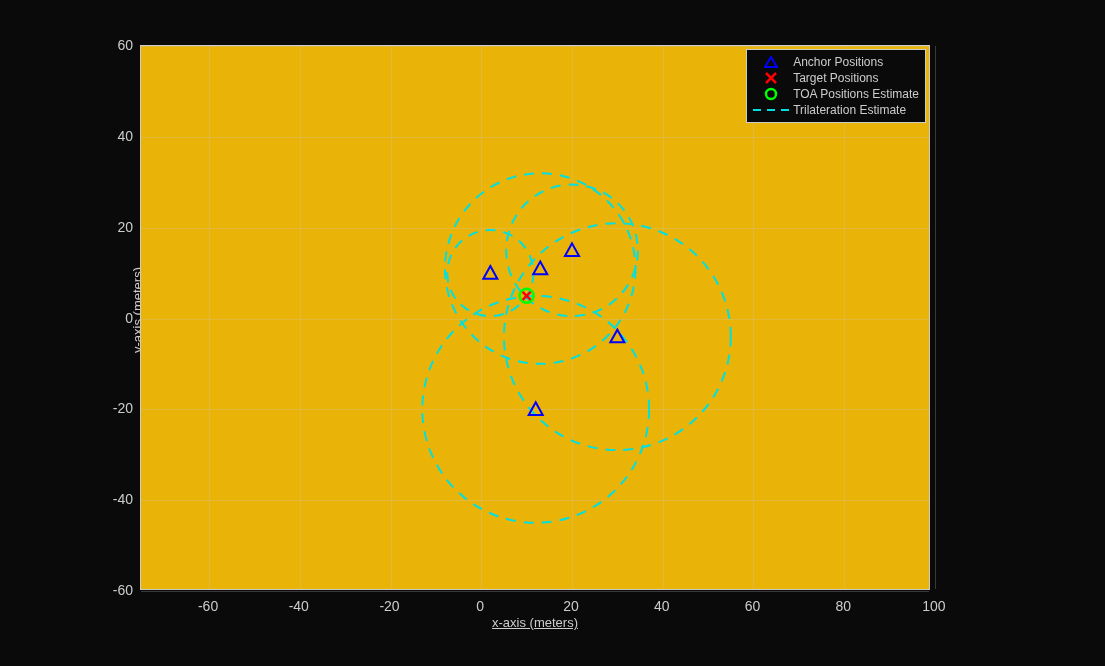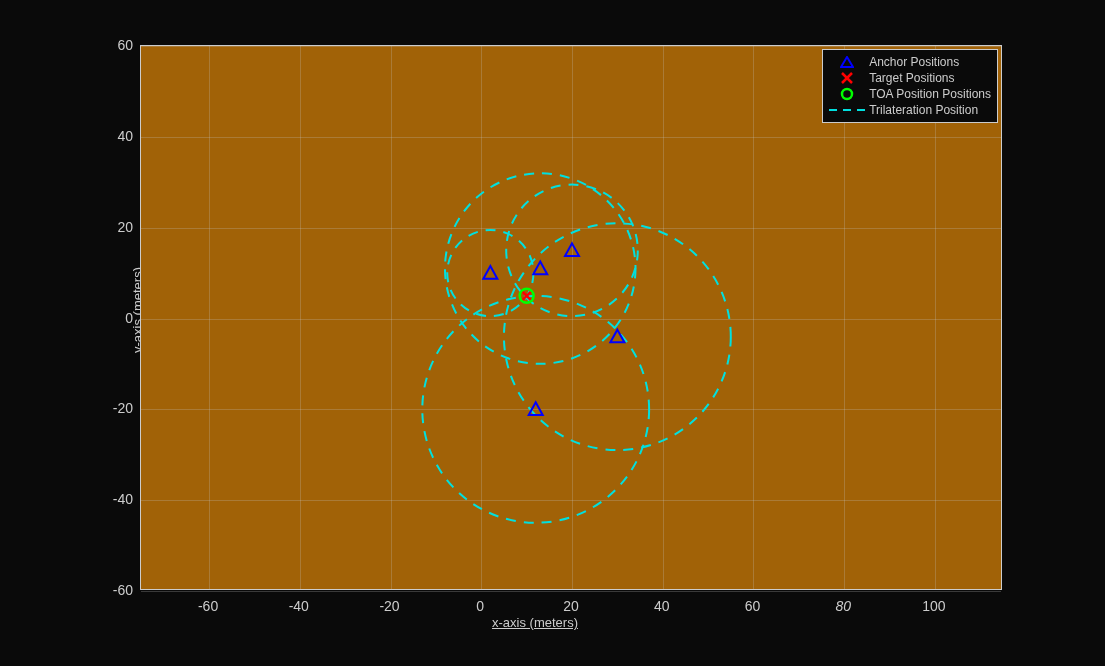--- a/index.html
+++ b/index.html
@@ -15,9 +15,9 @@
       position: absolute;
       left: 140px;
       top: 45px;
-      width: 862px;
+      width: 790px;
       height: 545px;
-      background: #a16207;
+      background: #eab308;
       border: 1px solid #ccc;
     }
     .axis-label {

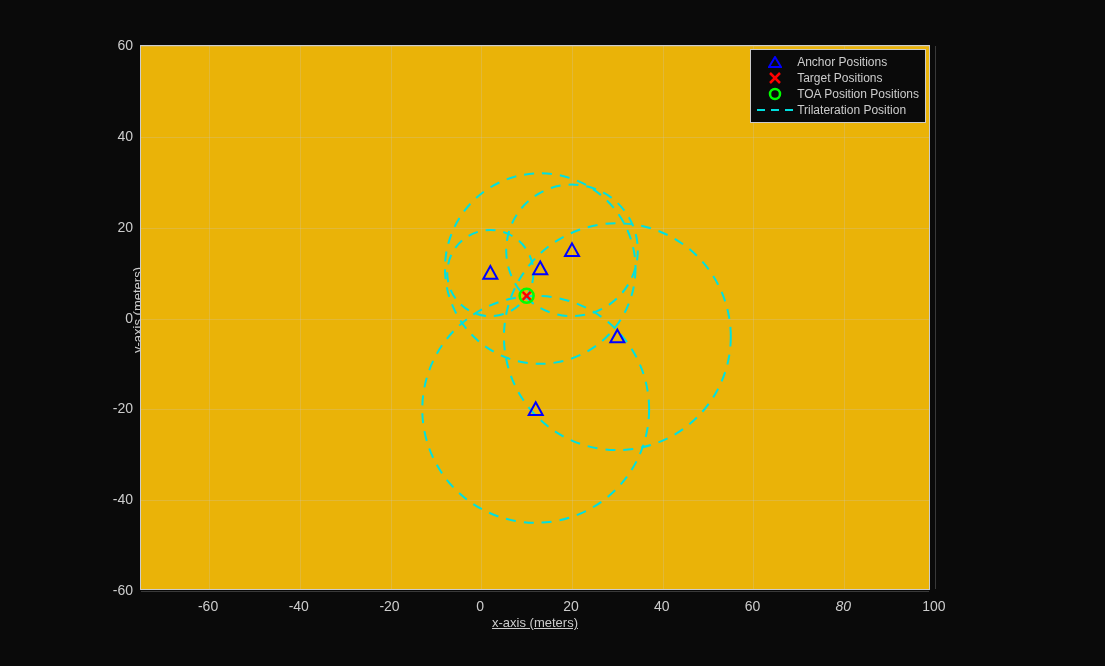--- a/index.html
+++ b/index.html
@@ -199,7 +199,7 @@
             <circle cx="7" cy="7" r="5" class="estimate-circle"></circle>
           </svg>
       </span>
-      <span>TOA Position Positions</span>
+      <span>TOA Positions Estimate</span>
     </div>
     <div class="legend-item">
       <span class="legend-icon">

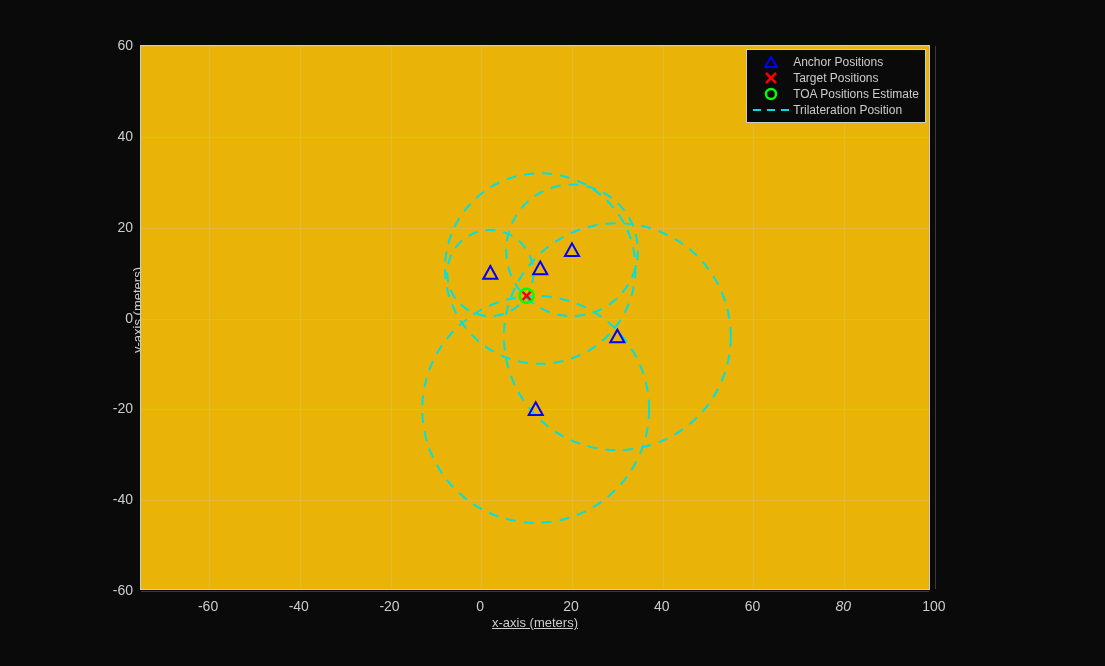--- a/index.html
+++ b/index.html
@@ -207,7 +207,7 @@
             <line x1="0" y1="6" x2="36" y2="6" stroke="#00e0e0" stroke-width="2" stroke-dasharray="8 6"></line>
           </svg>
       </span>
-      <span>Trilateration Position</span>
+      <span>Trilateration Estimate</span>
     </div>
   </div>
 </div>

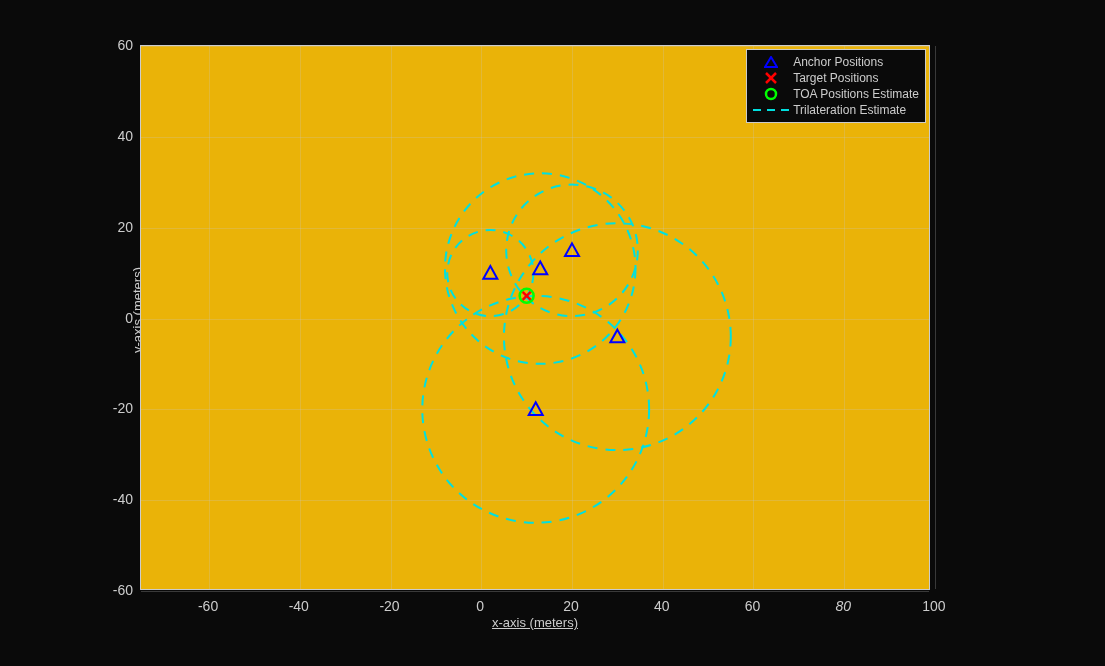--- a/index.html
+++ b/index.html
@@ -125,7 +125,7 @@
     <div class="tick-label x-tick" style="left: 571px;">20</div>
     <div class="tick-label x-tick" style="left: 661.737px;">40</div>
     <div class="tick-label x-tick" style="left: 752.474px;">60</div>
-    <div class="tick-label x-tick" style="left: 843.211px; font-style: italic;">80</div>
+    <div class="tick-label x-tick" style="left: 843.211px;">80</div>
     <div class="tick-label x-tick" style="left: 933.947px; text-align: right;">100</div>
   </div>
 <div id="y-ticks">

